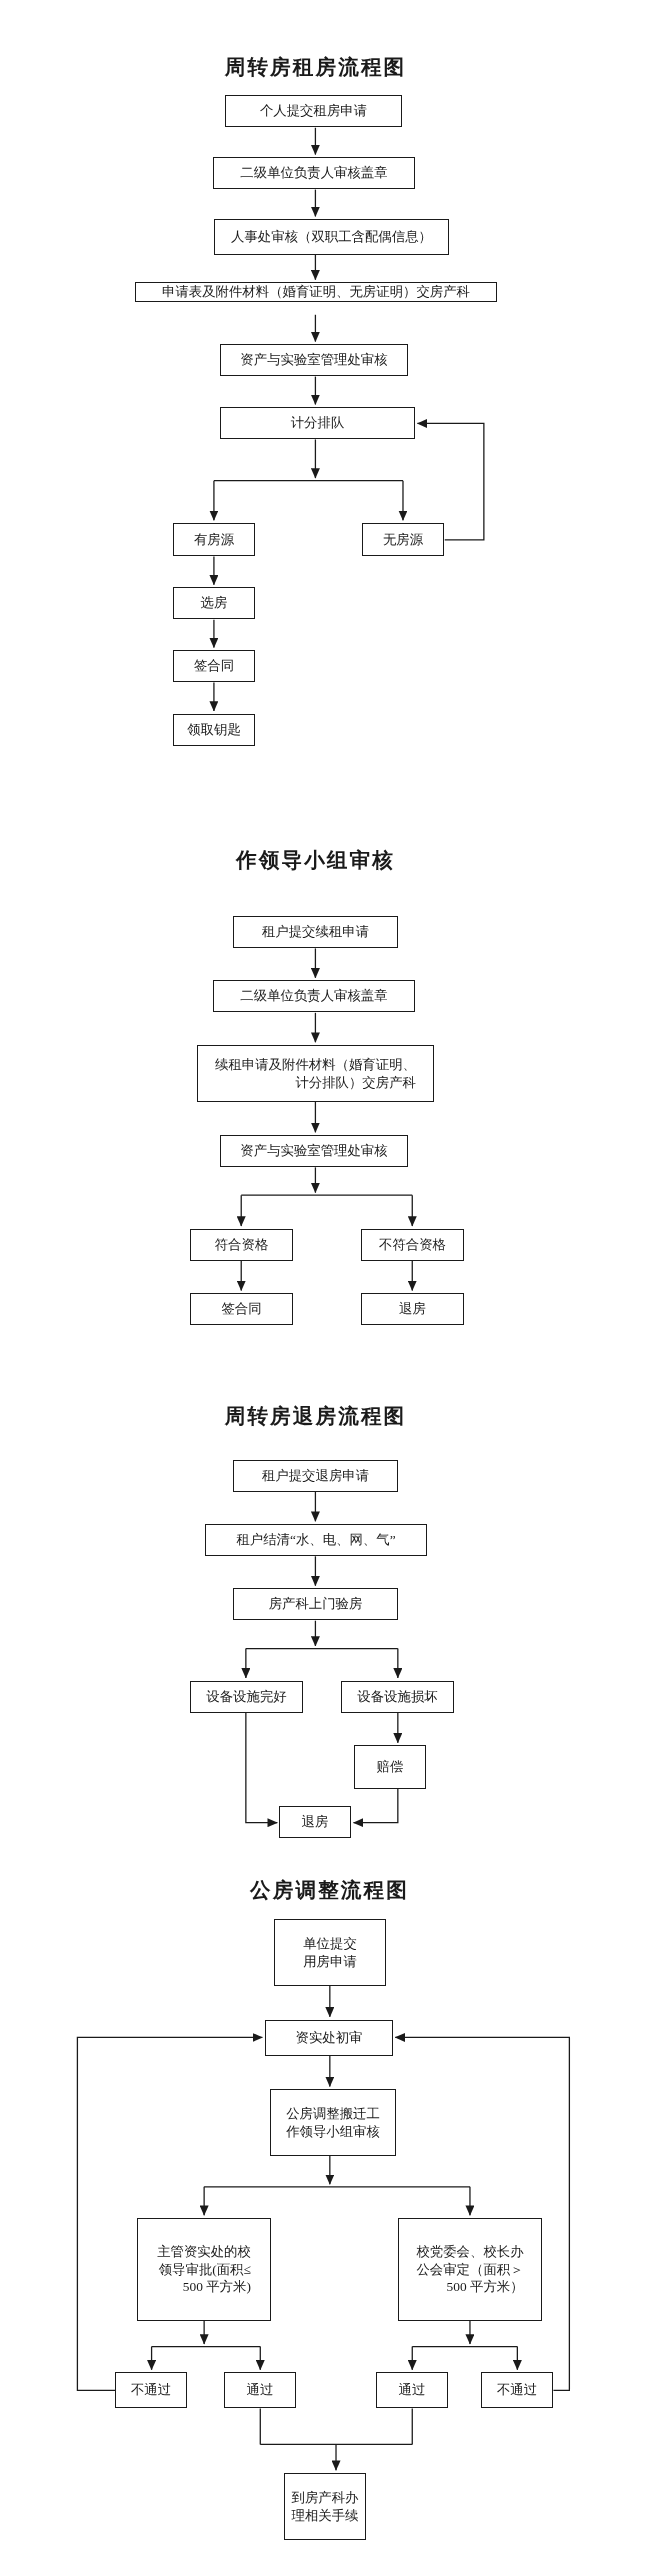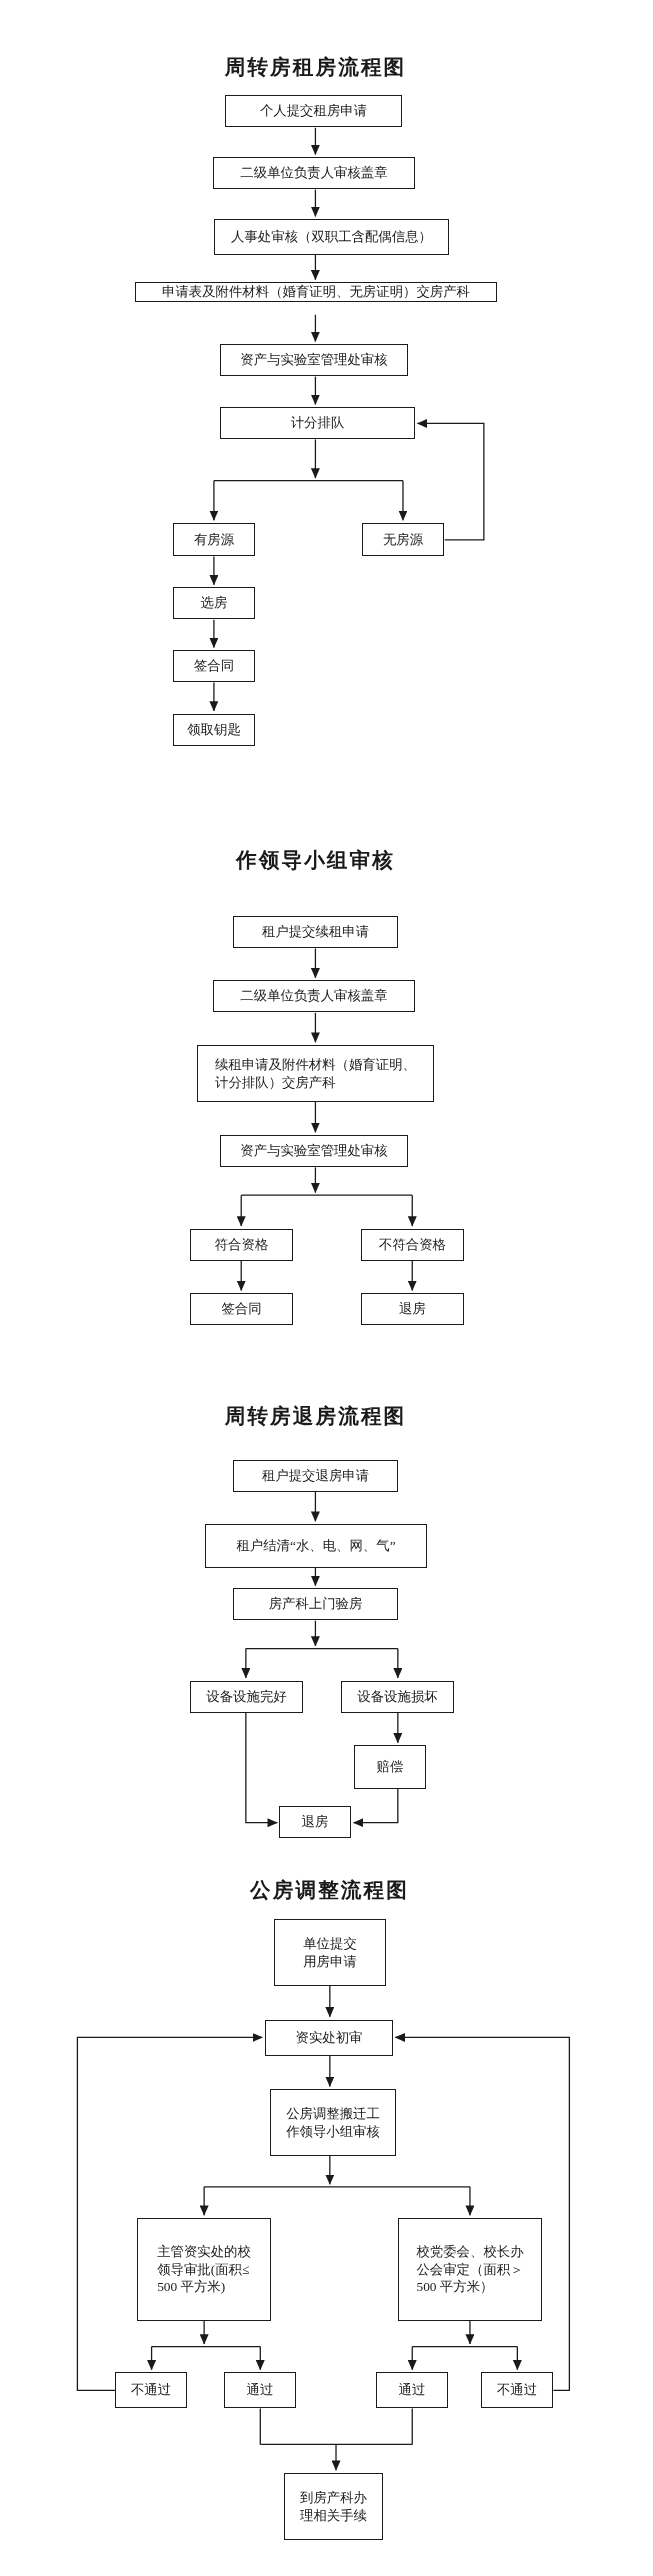--- a/index.html
+++ b/index.html
@@ -15,7 +15,7 @@
   .bx{
     position:absolute;border:1.5px solid #1a1a1a;background:#ffffff;
     box-sizing:border-box;display:flex;align-items:center;justify-content:center;
-    text-align:left;font-size:13.4px;line-height:1.3;padding:1px 4.1px;
+    text-align:right;font-size:13.4px;line-height:1.3;padding:1px 4.1px;
     white-space:pre-line;
   }
   #wires{position:absolute;left:0;top:0;}

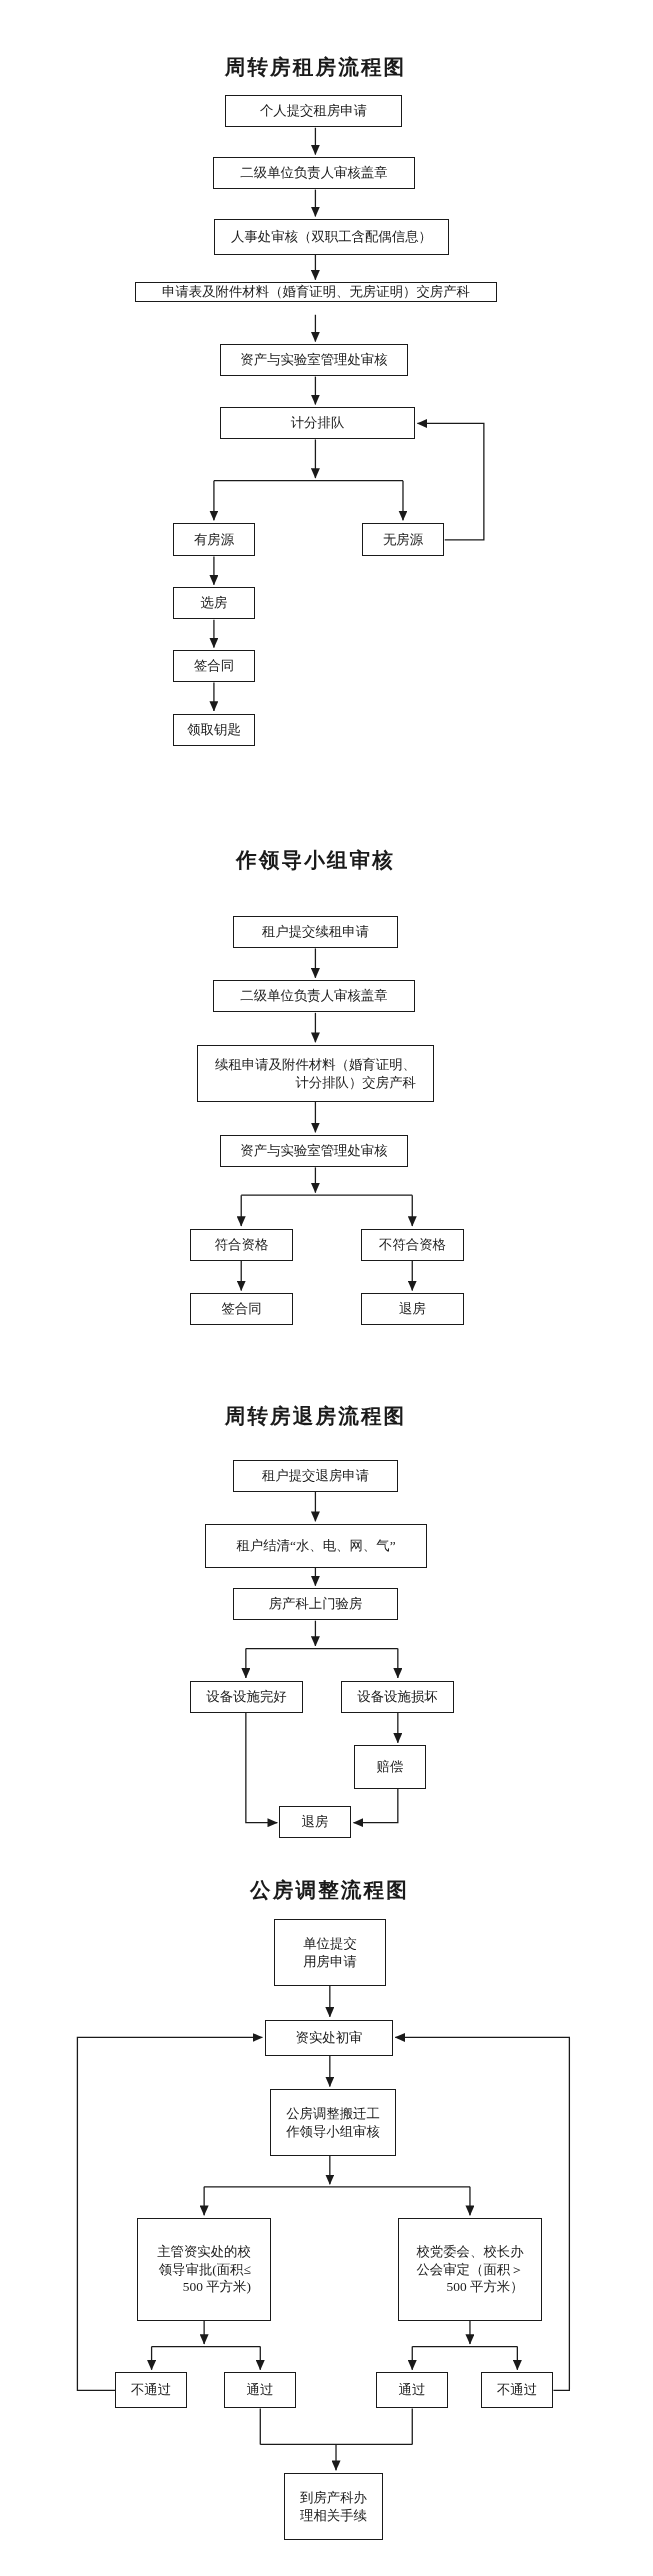--- a/index.html
+++ b/index.html
@@ -133,7 +133,7 @@
   <div>
     <div class="ttl" style="left:135px;top:1396px">周转房退房流程图</div>
     <div class="bx" style="left:233px;top:1460px;width:165px;height:32px">租户提交退房申请</div>
-    <div class="bx" style="left:205px;top:1524px;width:222px;height:44px">租户结清“水、电、网、气”</div>
+    <div class="bx" style="left:205px;top:1524px;width:222px;height:32px">租户结清“水、电、网、气”</div>
     <div class="bx" style="left:233px;top:1588px;width:165px;height:32px">房产科上门验房</div>
     <div class="bx" style="left:190px;top:1681px;width:113px;height:32px">设备设施完好</div>
     <div class="bx" style="left:341px;top:1681px;width:113px;height:32px">设备设施损坏</div>

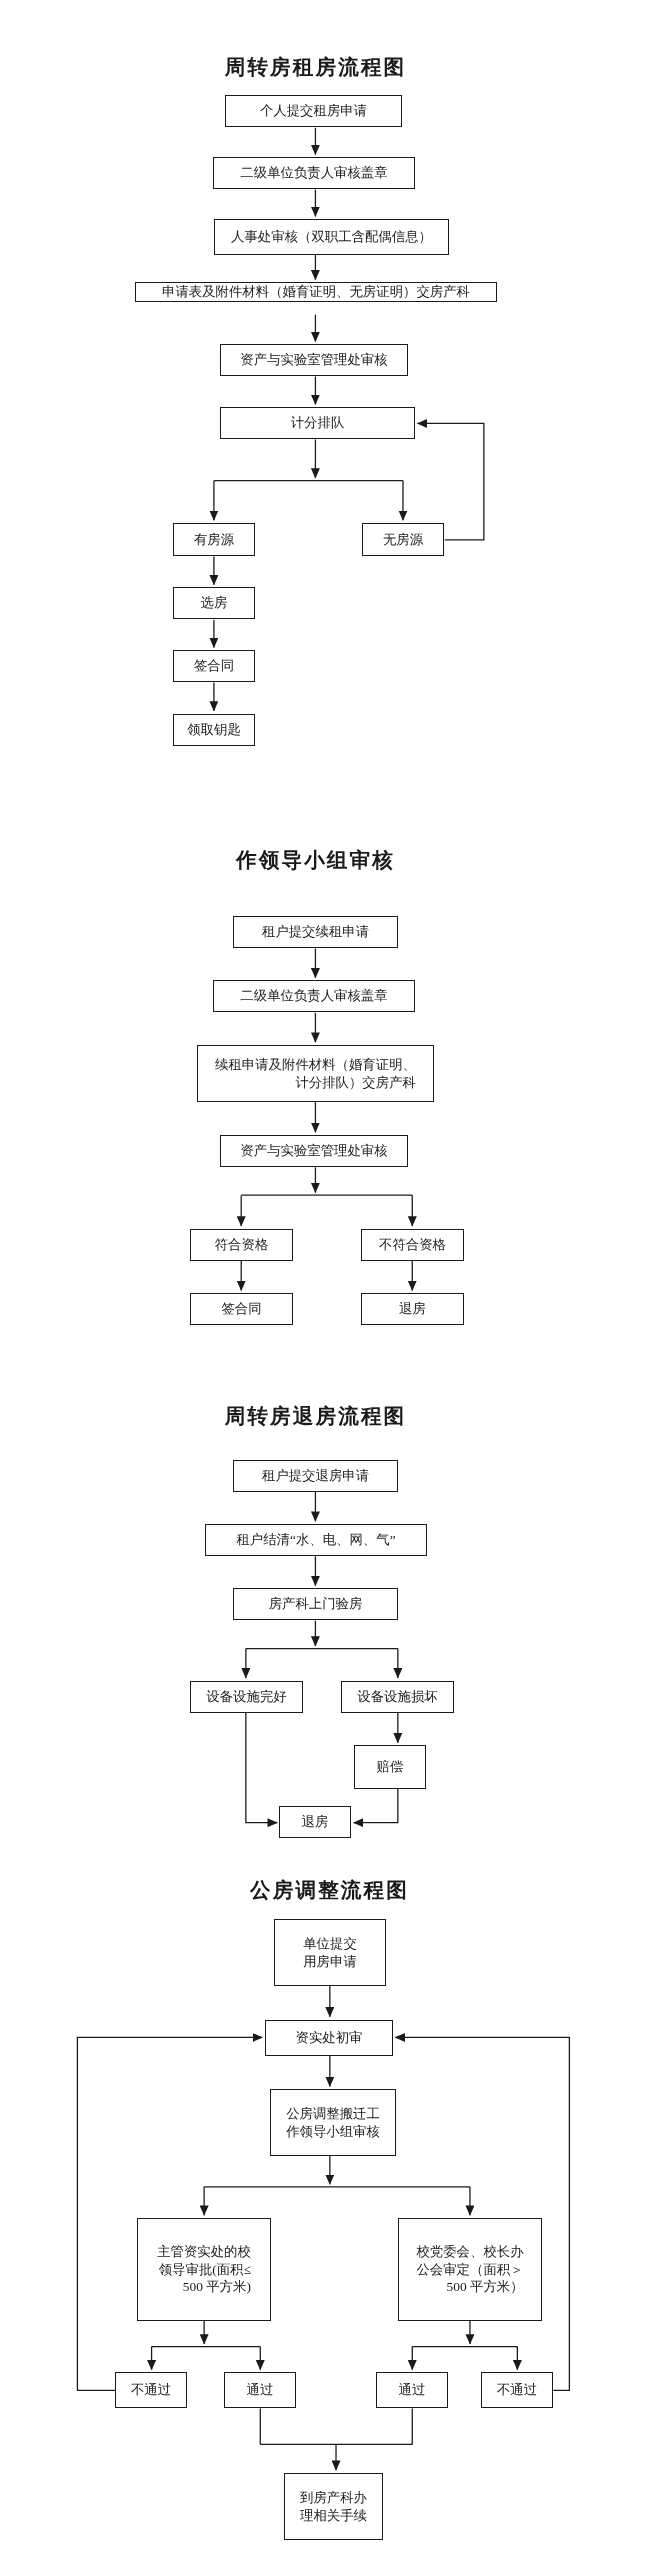--- a/index.html
+++ b/index.html
@@ -158,7 +158,7 @@
     <div class="bx" style="left:224px;top:2372px;width:72px;height:36px">通过</div>
     <div class="bx" style="left:376px;top:2372px;width:72px;height:36px">通过</div>
     <div class="bx" style="left:481px;top:2372px;width:72px;height:36px">不通过</div>
-    <div class="bx" style="left:284px;top:2473px;width:99px;height:67px">到房产科办
+    <div class="bx" style="left:284px;top:2473px;width:82px;height:67px">到房产科办
 理相关手续</div>
   </div>
 

